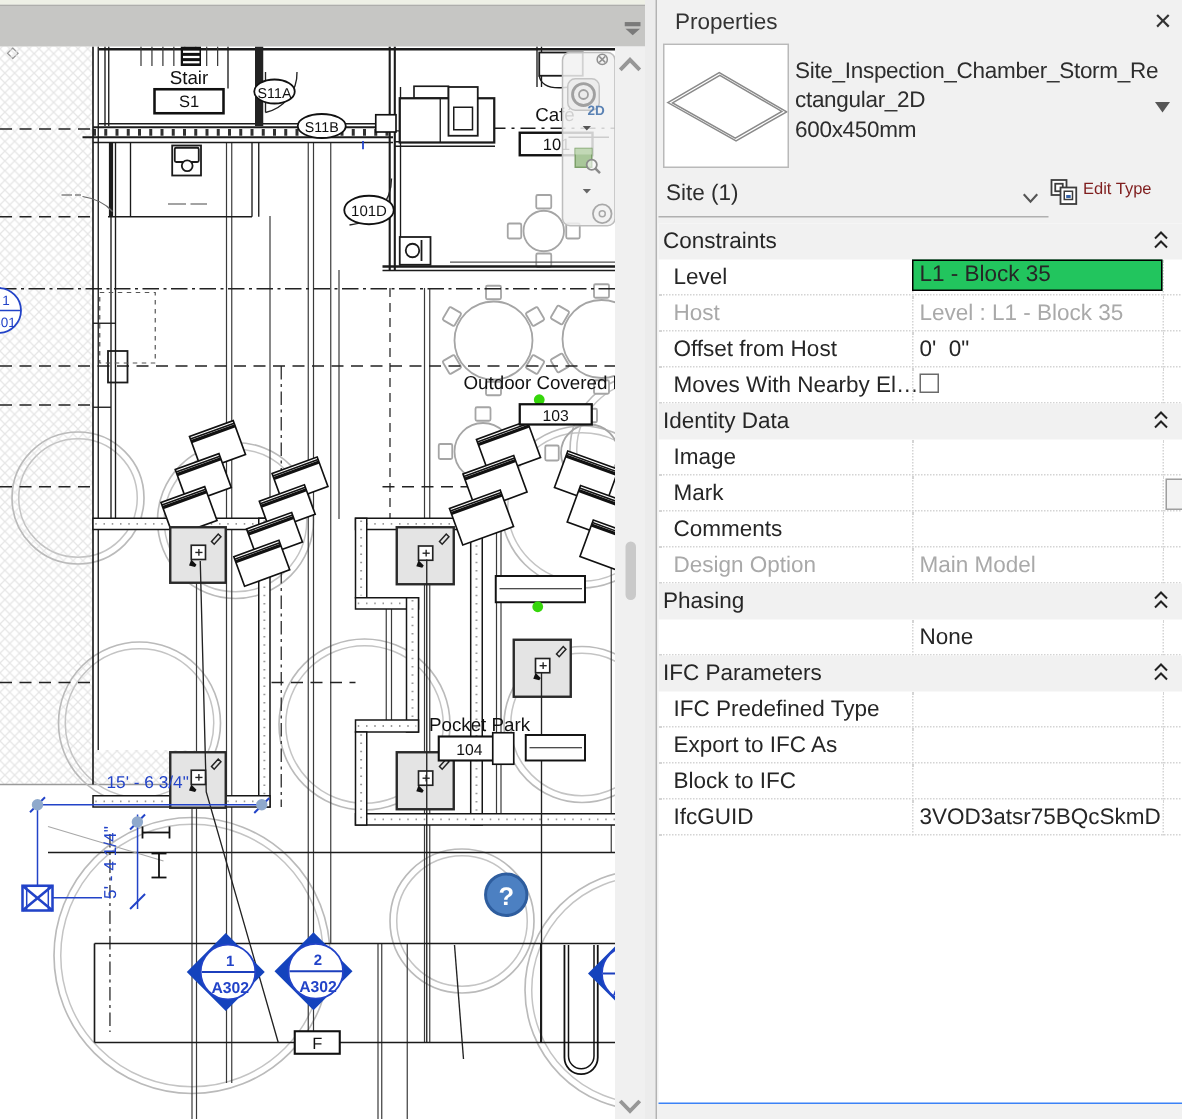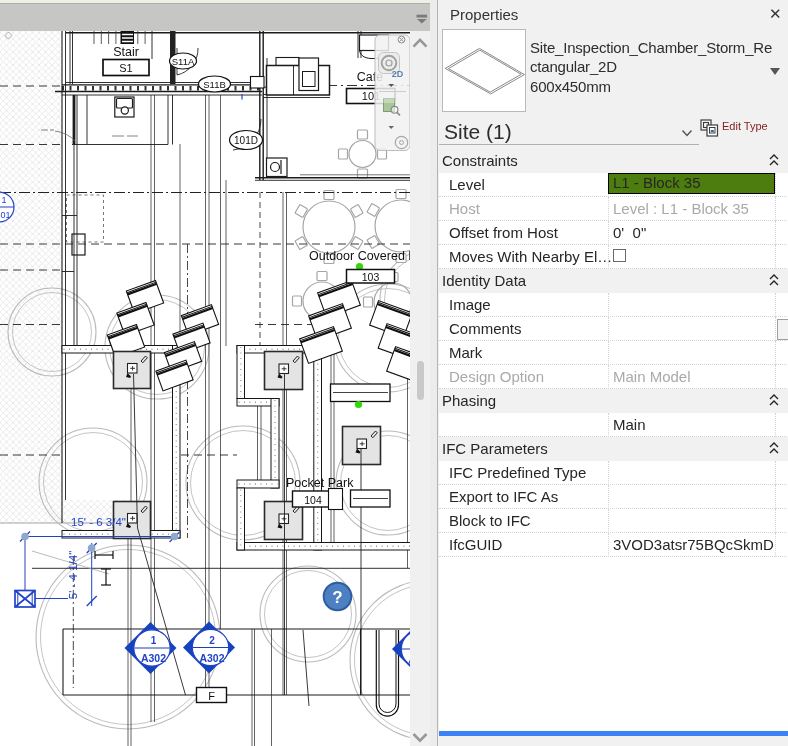--- a/index.html
+++ b/index.html
@@ -14,7 +14,7 @@
 #preview{position:absolute;left:4px;top:29px;width:84px;height:83px;background:#fff;border:1px solid #b9b9b9}
 #tname{position:absolute;left:92px;top:38px;width:240px;font-size:15px;line-height:19.3px;color:#2d2d2d;letter-spacing:-0.2px}
 #dd{position:absolute;left:332px;top:68px;width:0;height:0;border-left:5.5px solid transparent;border-right:5.5px solid transparent;border-top:7px solid #565656}
-#siterow{position:absolute;left:6px;top:120px;font-size:21px;color:#2d2d2d}
+#siterow{position:absolute;left:6px;top:120px;font-size:15px;color:#2d2d2d}
 #sitechev{position:absolute;left:243px;top:124px}
 #edittype{position:absolute;left:262px;top:119px}
 #etlabel{position:absolute;left:284px;top:120px;font-size:11px;color:#7f1d1d}

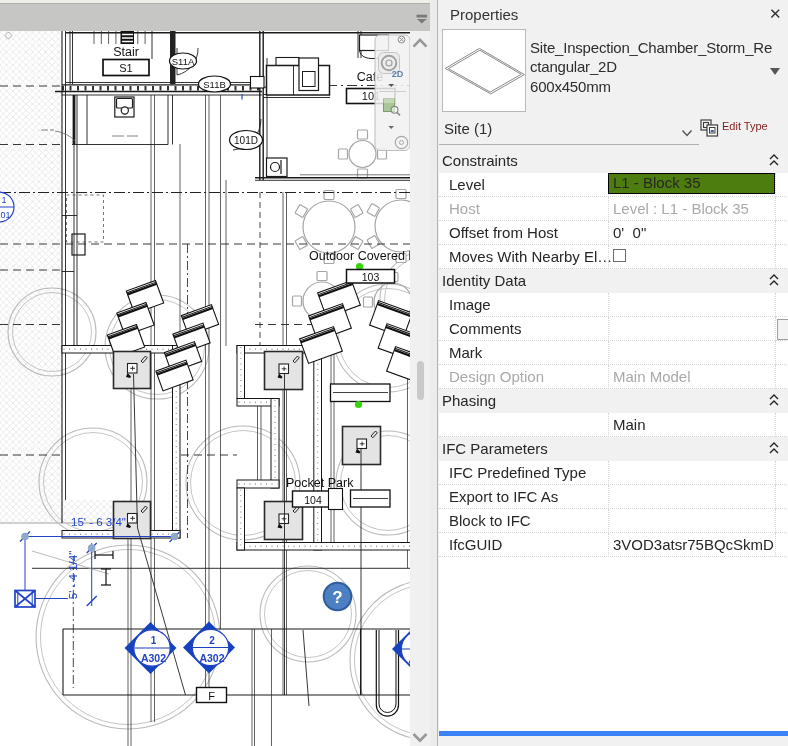--- a/index.html
+++ b/index.html
@@ -19,7 +19,7 @@
 #edittype{position:absolute;left:262px;top:119px}
 #etlabel{position:absolute;left:284px;top:120px;font-size:11px;color:#7f1d1d}
 #siteline{position:absolute;left:1px;top:144px;width:260px;height:1px;background:#b0b0b0}
-#grid{position:absolute;left:1px;top:148.5px;width:350px;height:587px;background:#fff;border-bottom:5px solid #3b82f6;font-size:15px;color:#262626}
+#grid{position:absolute;left:1px;top:148.5px;width:350px;height:587px;background:#fff;border-bottom:1px solid #3b82f6;font-size:15px;color:#262626}
 .hdr{position:relative;height:24px;background:#f1f1f1;line-height:24px;padding-left:3px}
 .hdr .chev{position:absolute;right:8px;top:0;width:14px;height:24px}
 .row{position:relative;height:24px;line-height:23px}

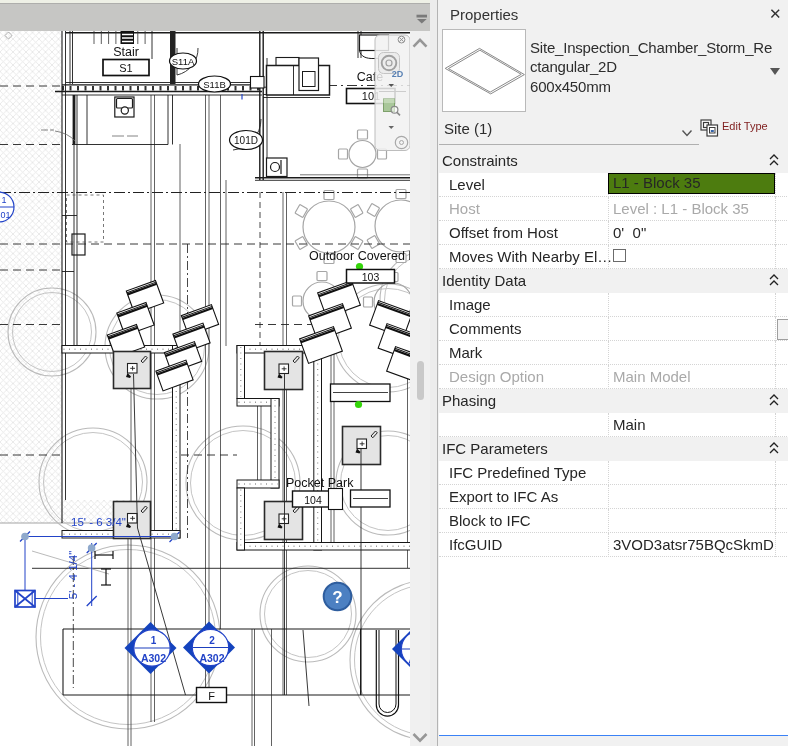--- a/index.html
+++ b/index.html
@@ -29,7 +29,7 @@
 .row .d2{position:absolute;left:336px;top:0;height:24px;border-left:1px dotted #d4d4d4}
 .row .db{position:absolute;left:0;bottom:0;width:350px;border-bottom:1px dotted #d4d4d4}
 .gray{color:#a9a9a9}
-#levelbox{position:absolute;left:170px;top:172.5px;width:167px;height:21px;border:1.5px solid #000;background:#4d7c0f;line-height:18px;padding-left:4px;font-size:15px;color:#262626}
+#levelbox{position:absolute;left:170px;top:172.5px;width:167px;height:21px;border:1.5px solid #000;background:#22c55e;line-height:18px;padding-left:4px;font-size:15px;color:#262626}
 #cbx{position:absolute;left:175px;top:249px;width:13px;height:13px;border:1px solid #6b6b6b;background:#fff}
 #combtn{position:absolute;left:339px;top:319px;width:14px;height:21px;border:1px solid #9f9f9f;background:#f3f3f3}
 </style></head><body>

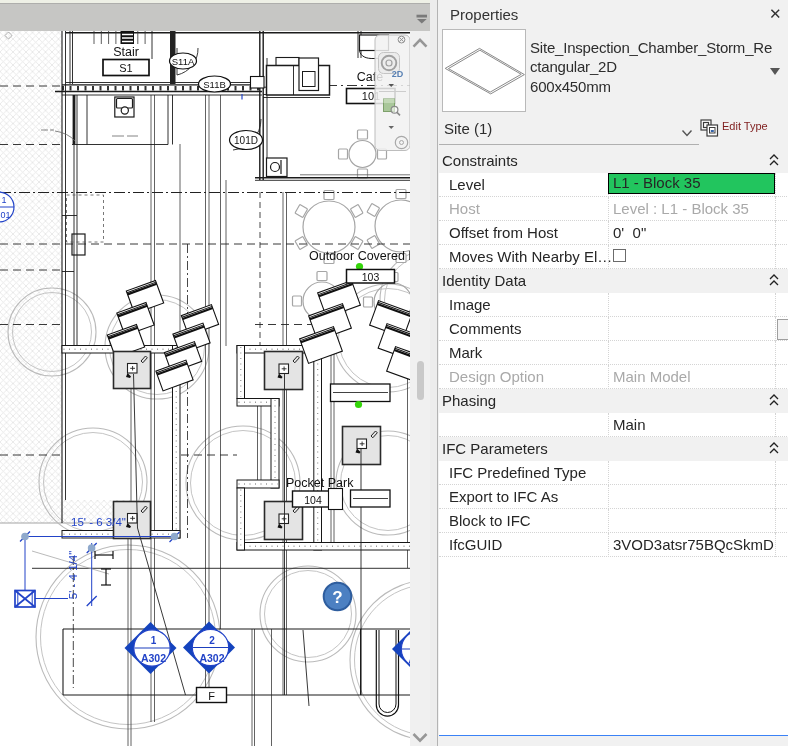--- a/index.html
+++ b/index.html
@@ -590,14 +590,14 @@
         <span class="db"></span>
       </div>
       <div class="row">
+        <span class="lbl">Mark</span>
+        <span class="val"></span>
+        <span class="d1"></span>
+        <span class="d2"></span>
+        <span class="db"></span>
+      </div>
+      <div class="row">
         <span class="lbl">Comments</span>
-        <span class="val"></span>
-        <span class="d1"></span>
-        <span class="d2"></span>
-        <span class="db"></span>
-      </div>
-      <div class="row">
-        <span class="lbl">Mark</span>
         <span class="val"></span>
         <span class="d1"></span>
         <span class="d2"></span>

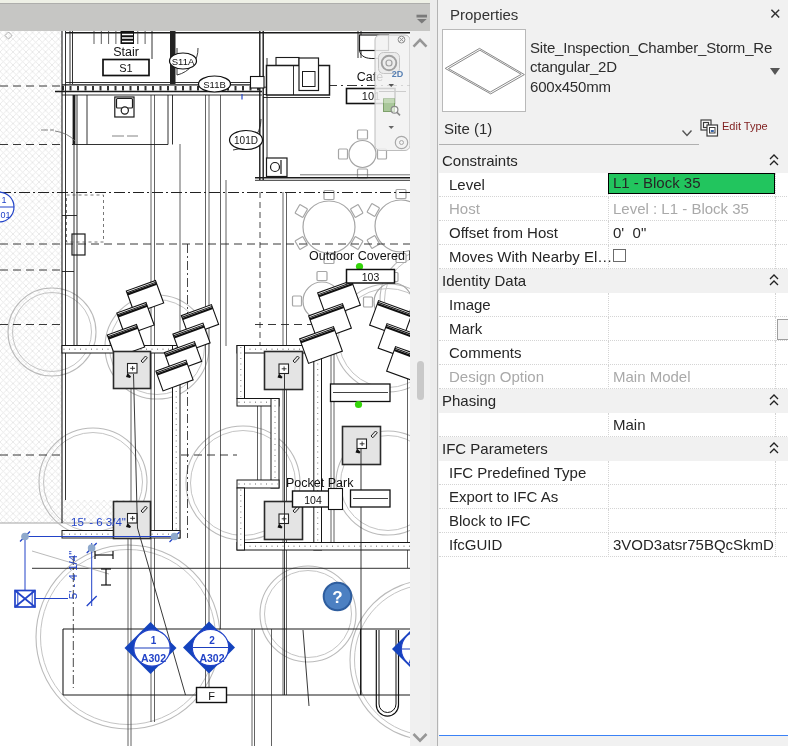--- a/index.html
+++ b/index.html
@@ -617,7 +617,7 @@
             </g>
           </svg></span></div>
       <div class="row">
-        <span class="val">Main</span>
+        <span class="val">None</span>
         <span class="d1"></span>
         <span class="d2"></span>
         <span class="db"></span>

